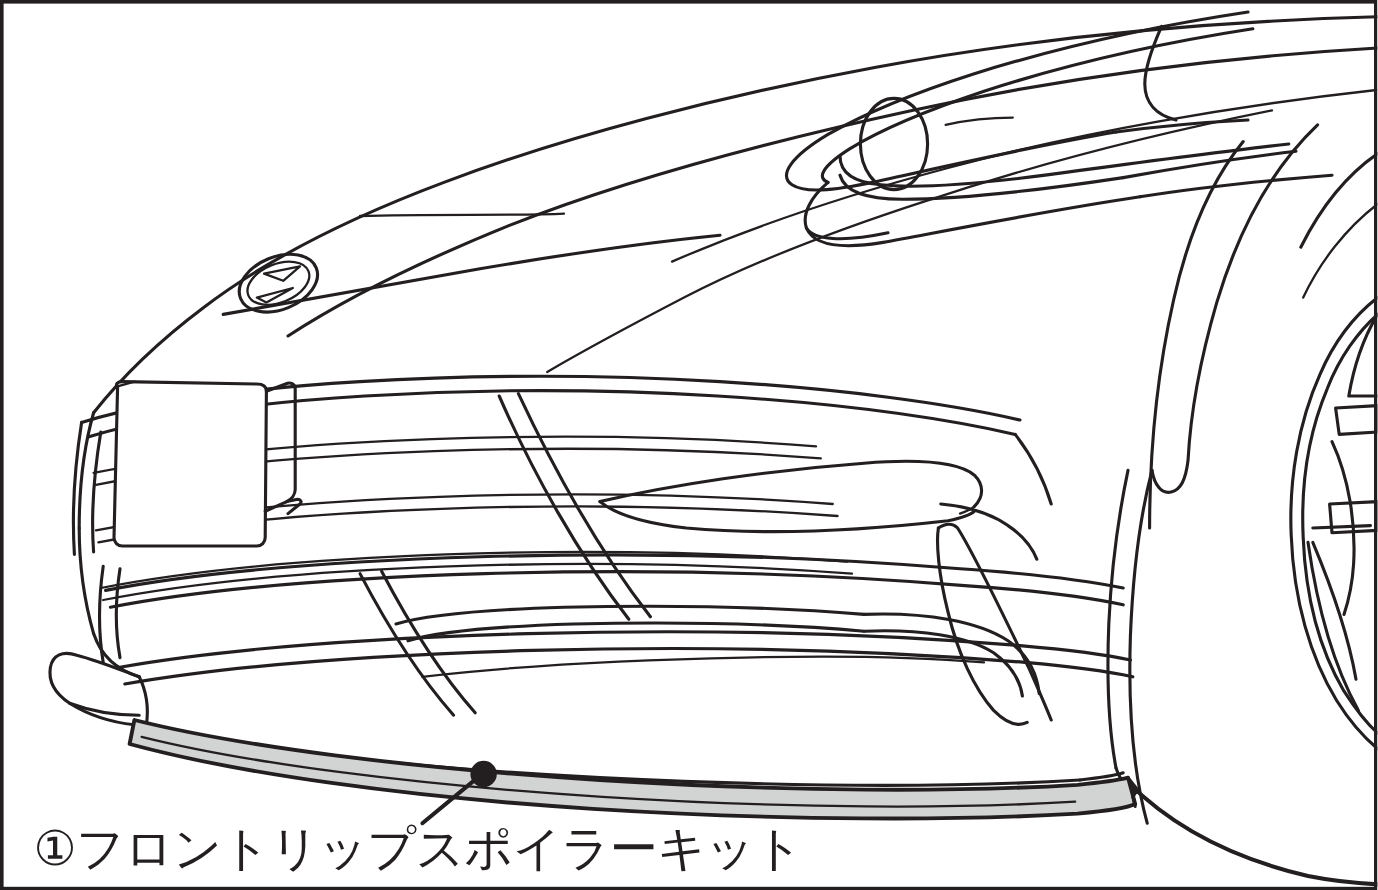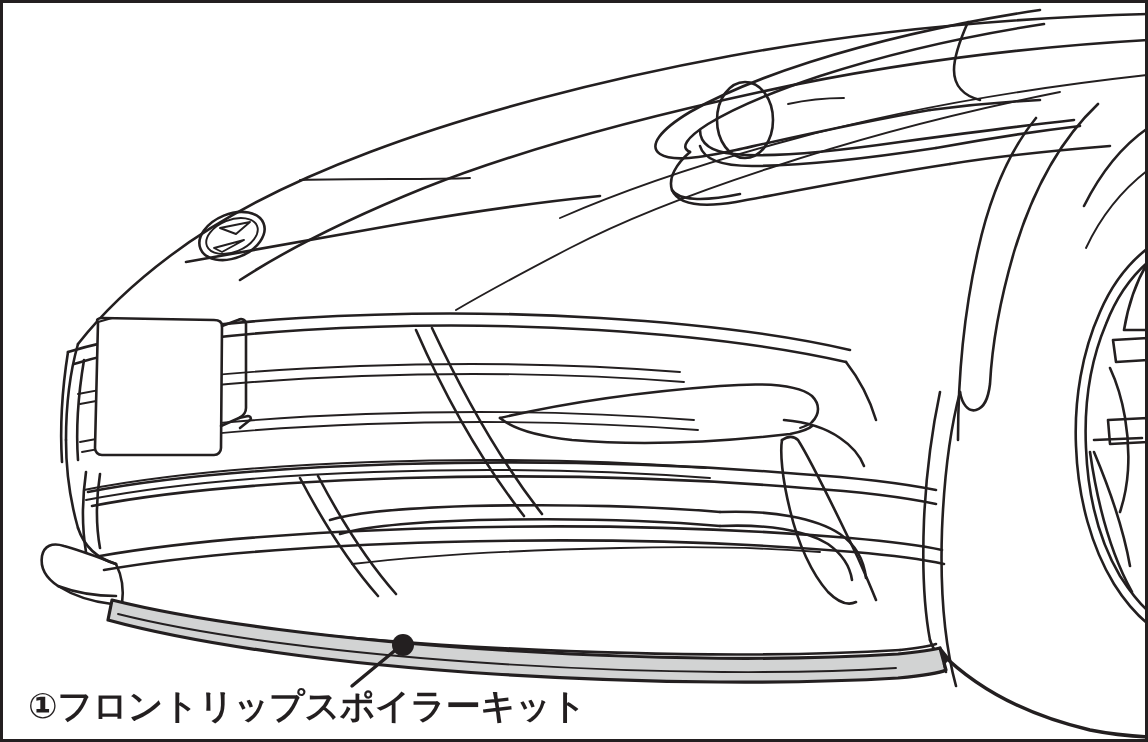--- a/index.html
+++ b/index.html
@@ -38,8 +38,8 @@
     position: absolute;
     left: 28px;
     top: 688px;
-    font-size: 35px;
-    font-weight: bold;
+    font-size: 40px;
+    font-weight: normal;
     letter-spacing: -0.5px;
     color: #231f20;
     white-space: nowrap;

